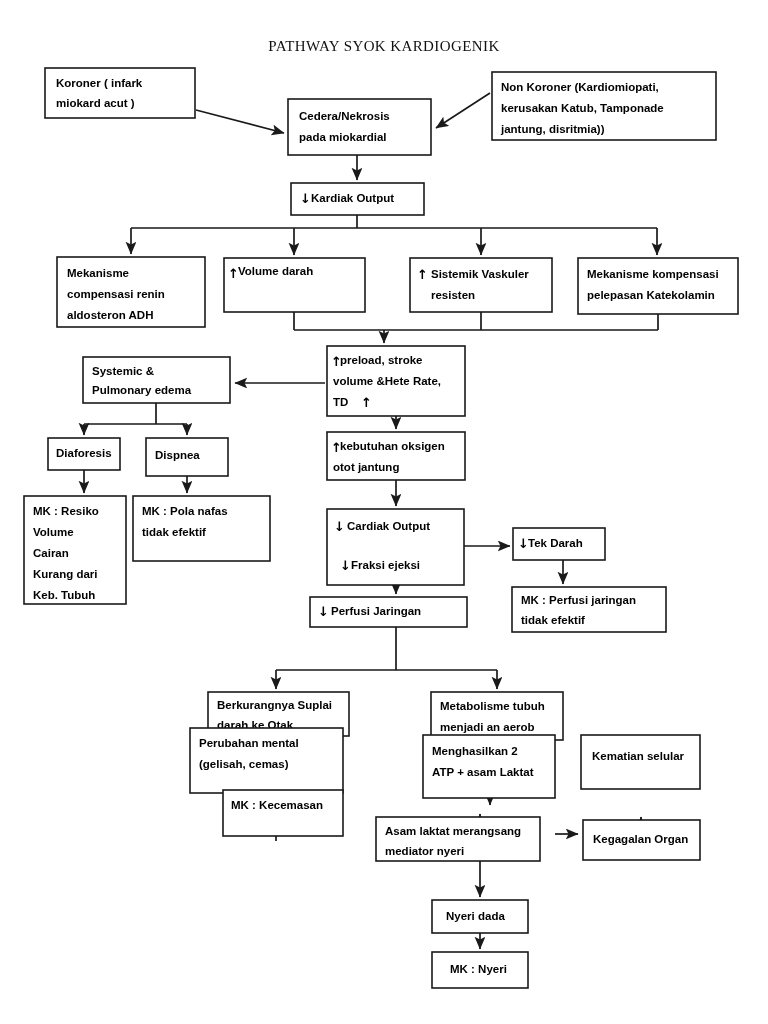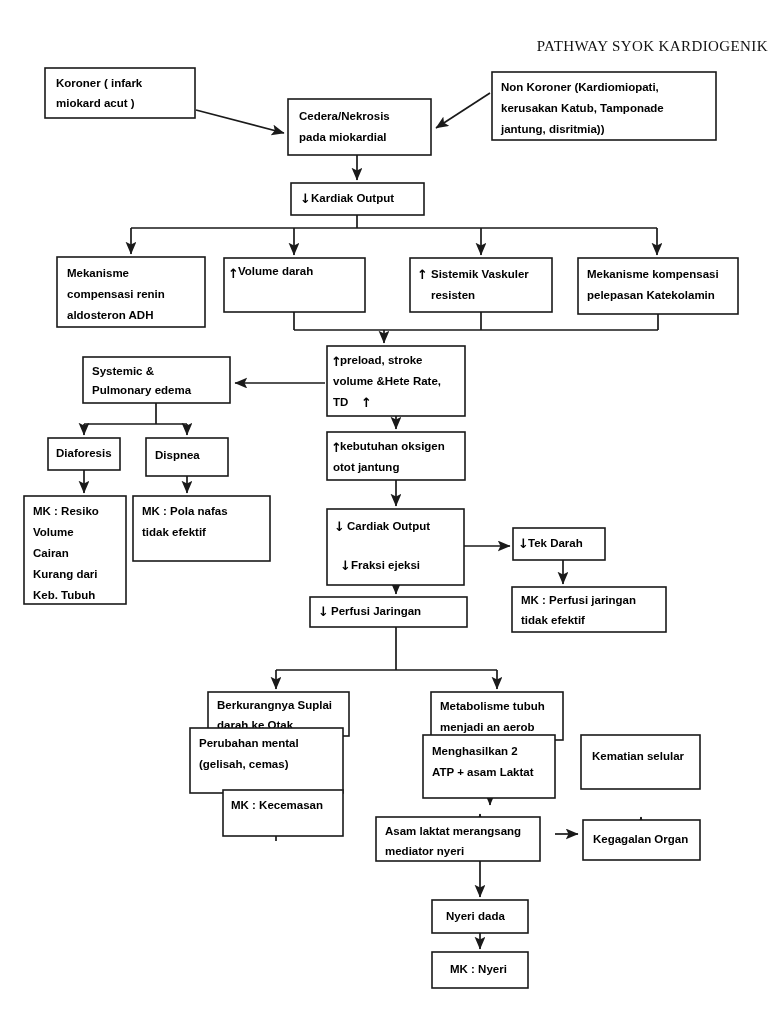--- a/index.html
+++ b/index.html
@@ -20,7 +20,7 @@
     left: 0;
     top: 38px;
     width: 768px;
-    text-align: right;
+    text-align: center;
     font-family: "Liberation Serif", serif;
     font-size: 15px;
     letter-spacing: 0.4px;

